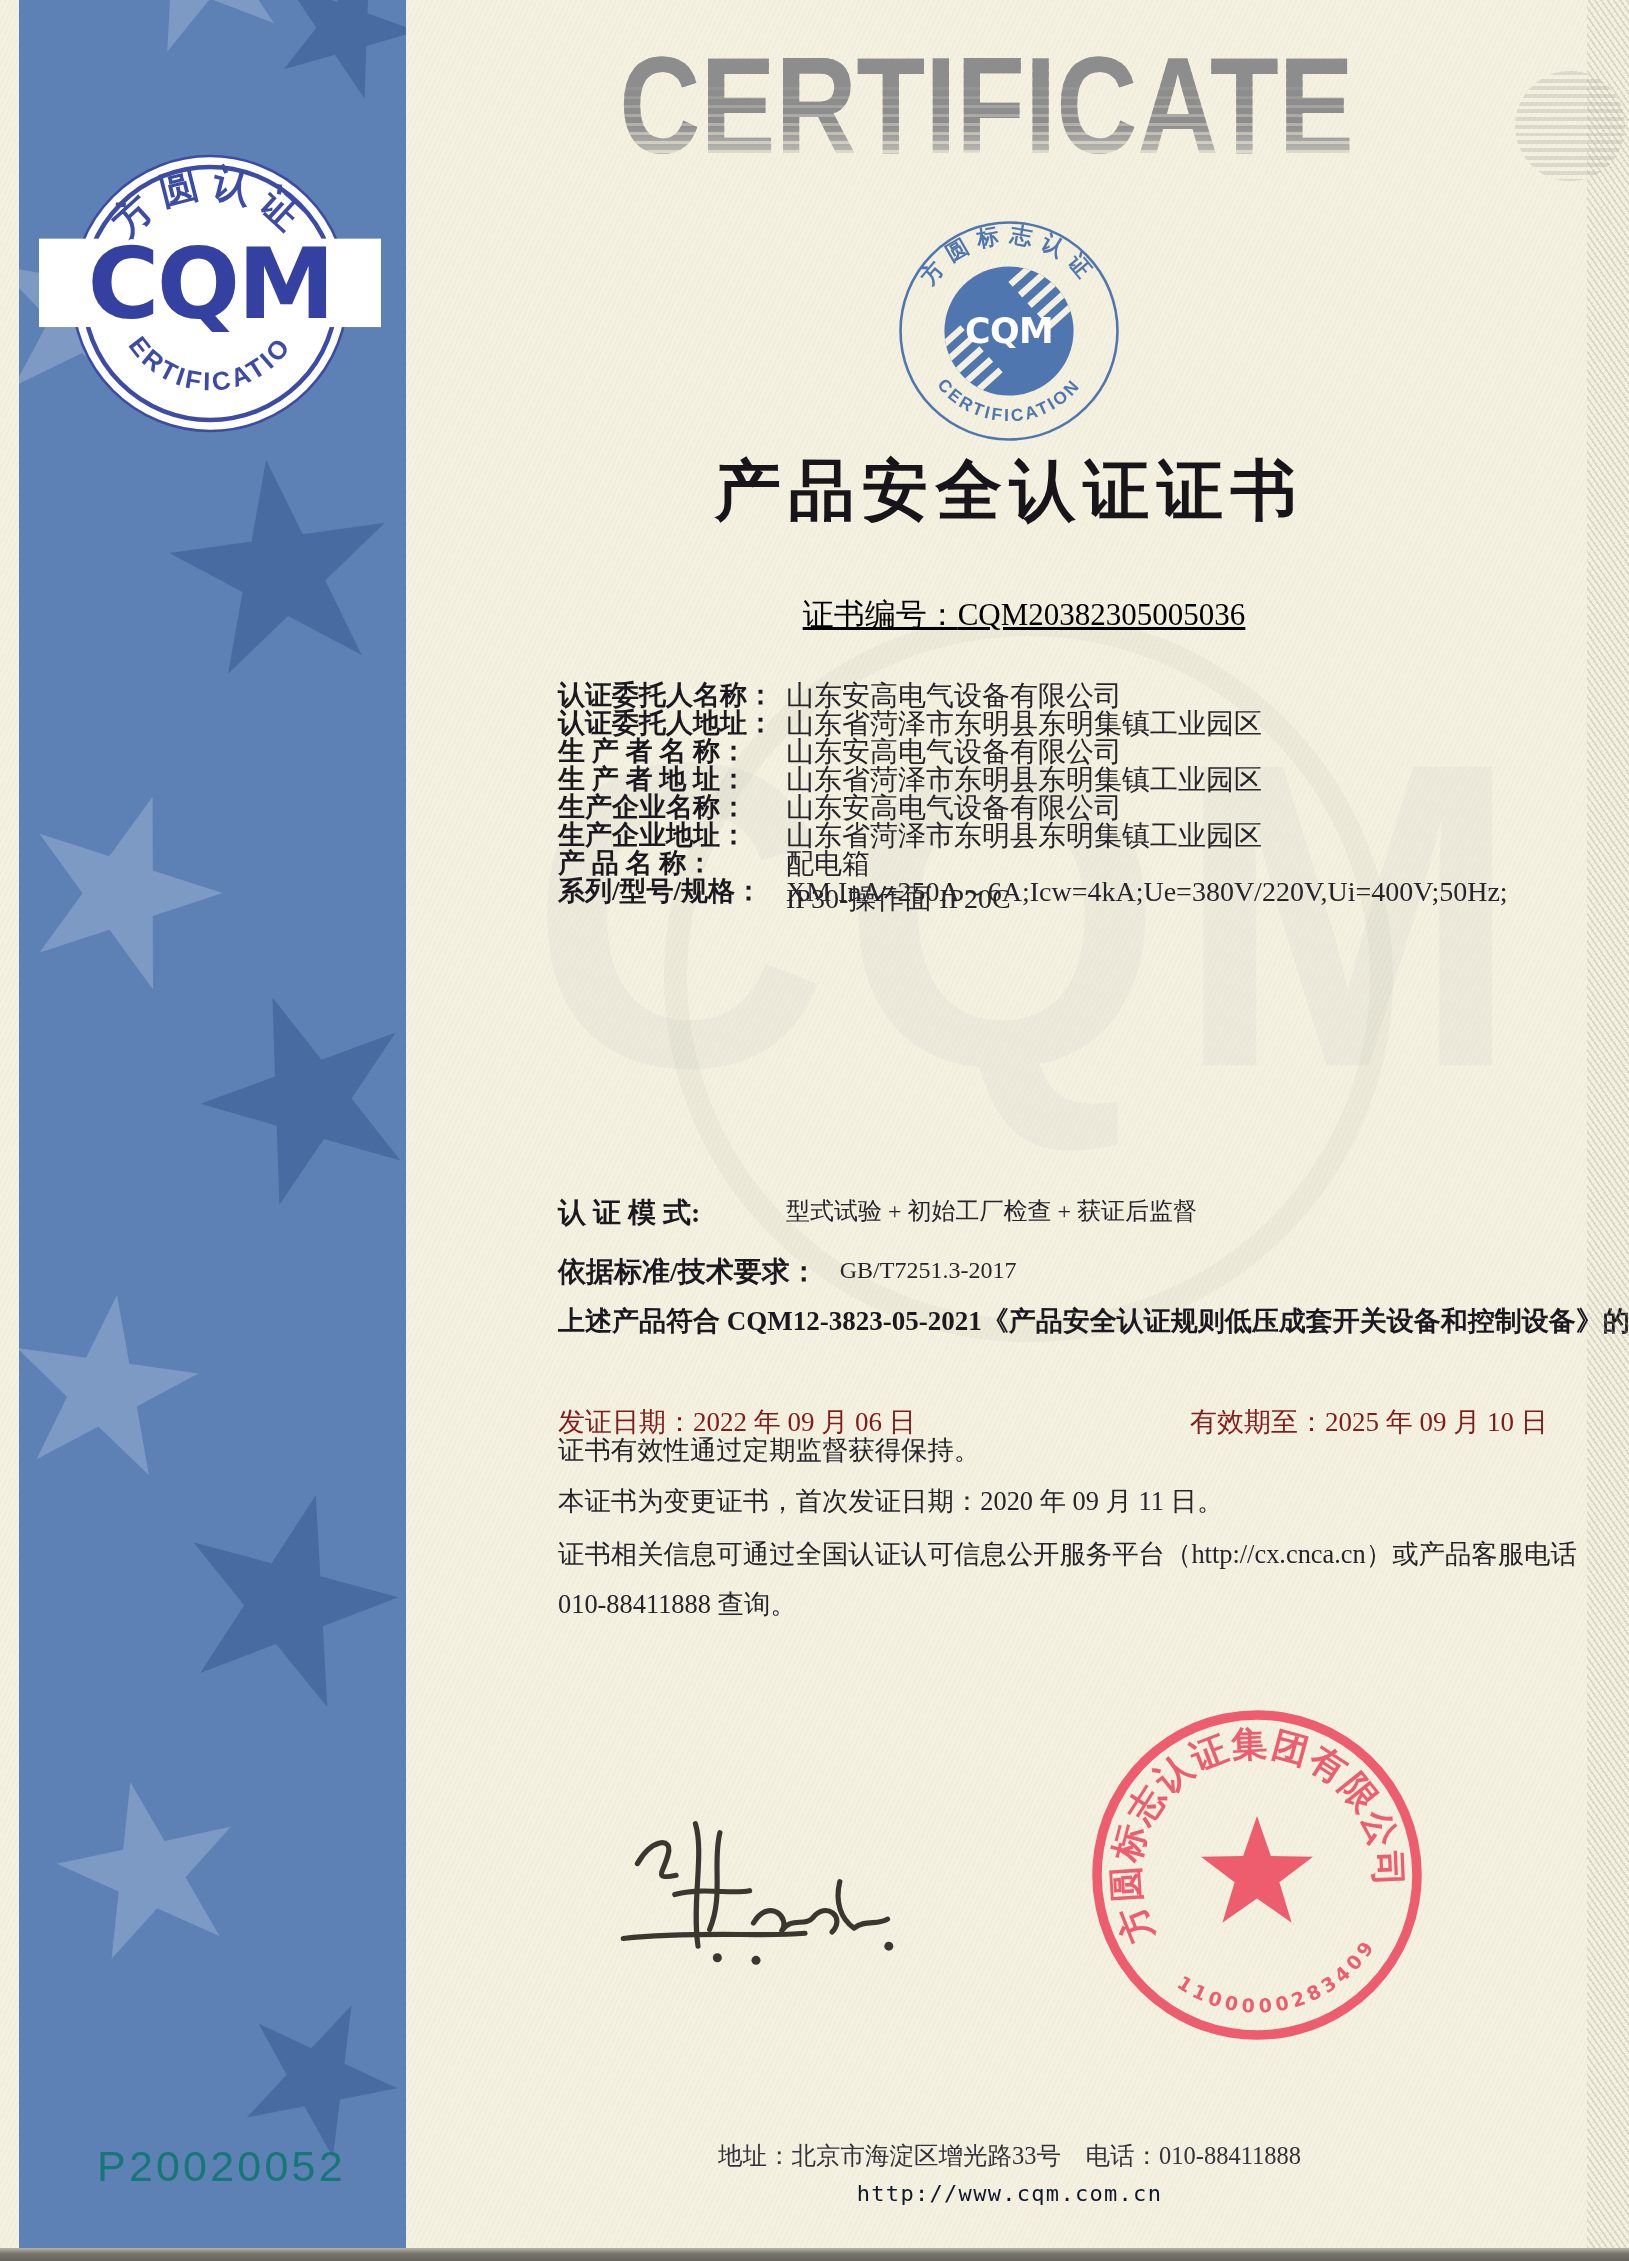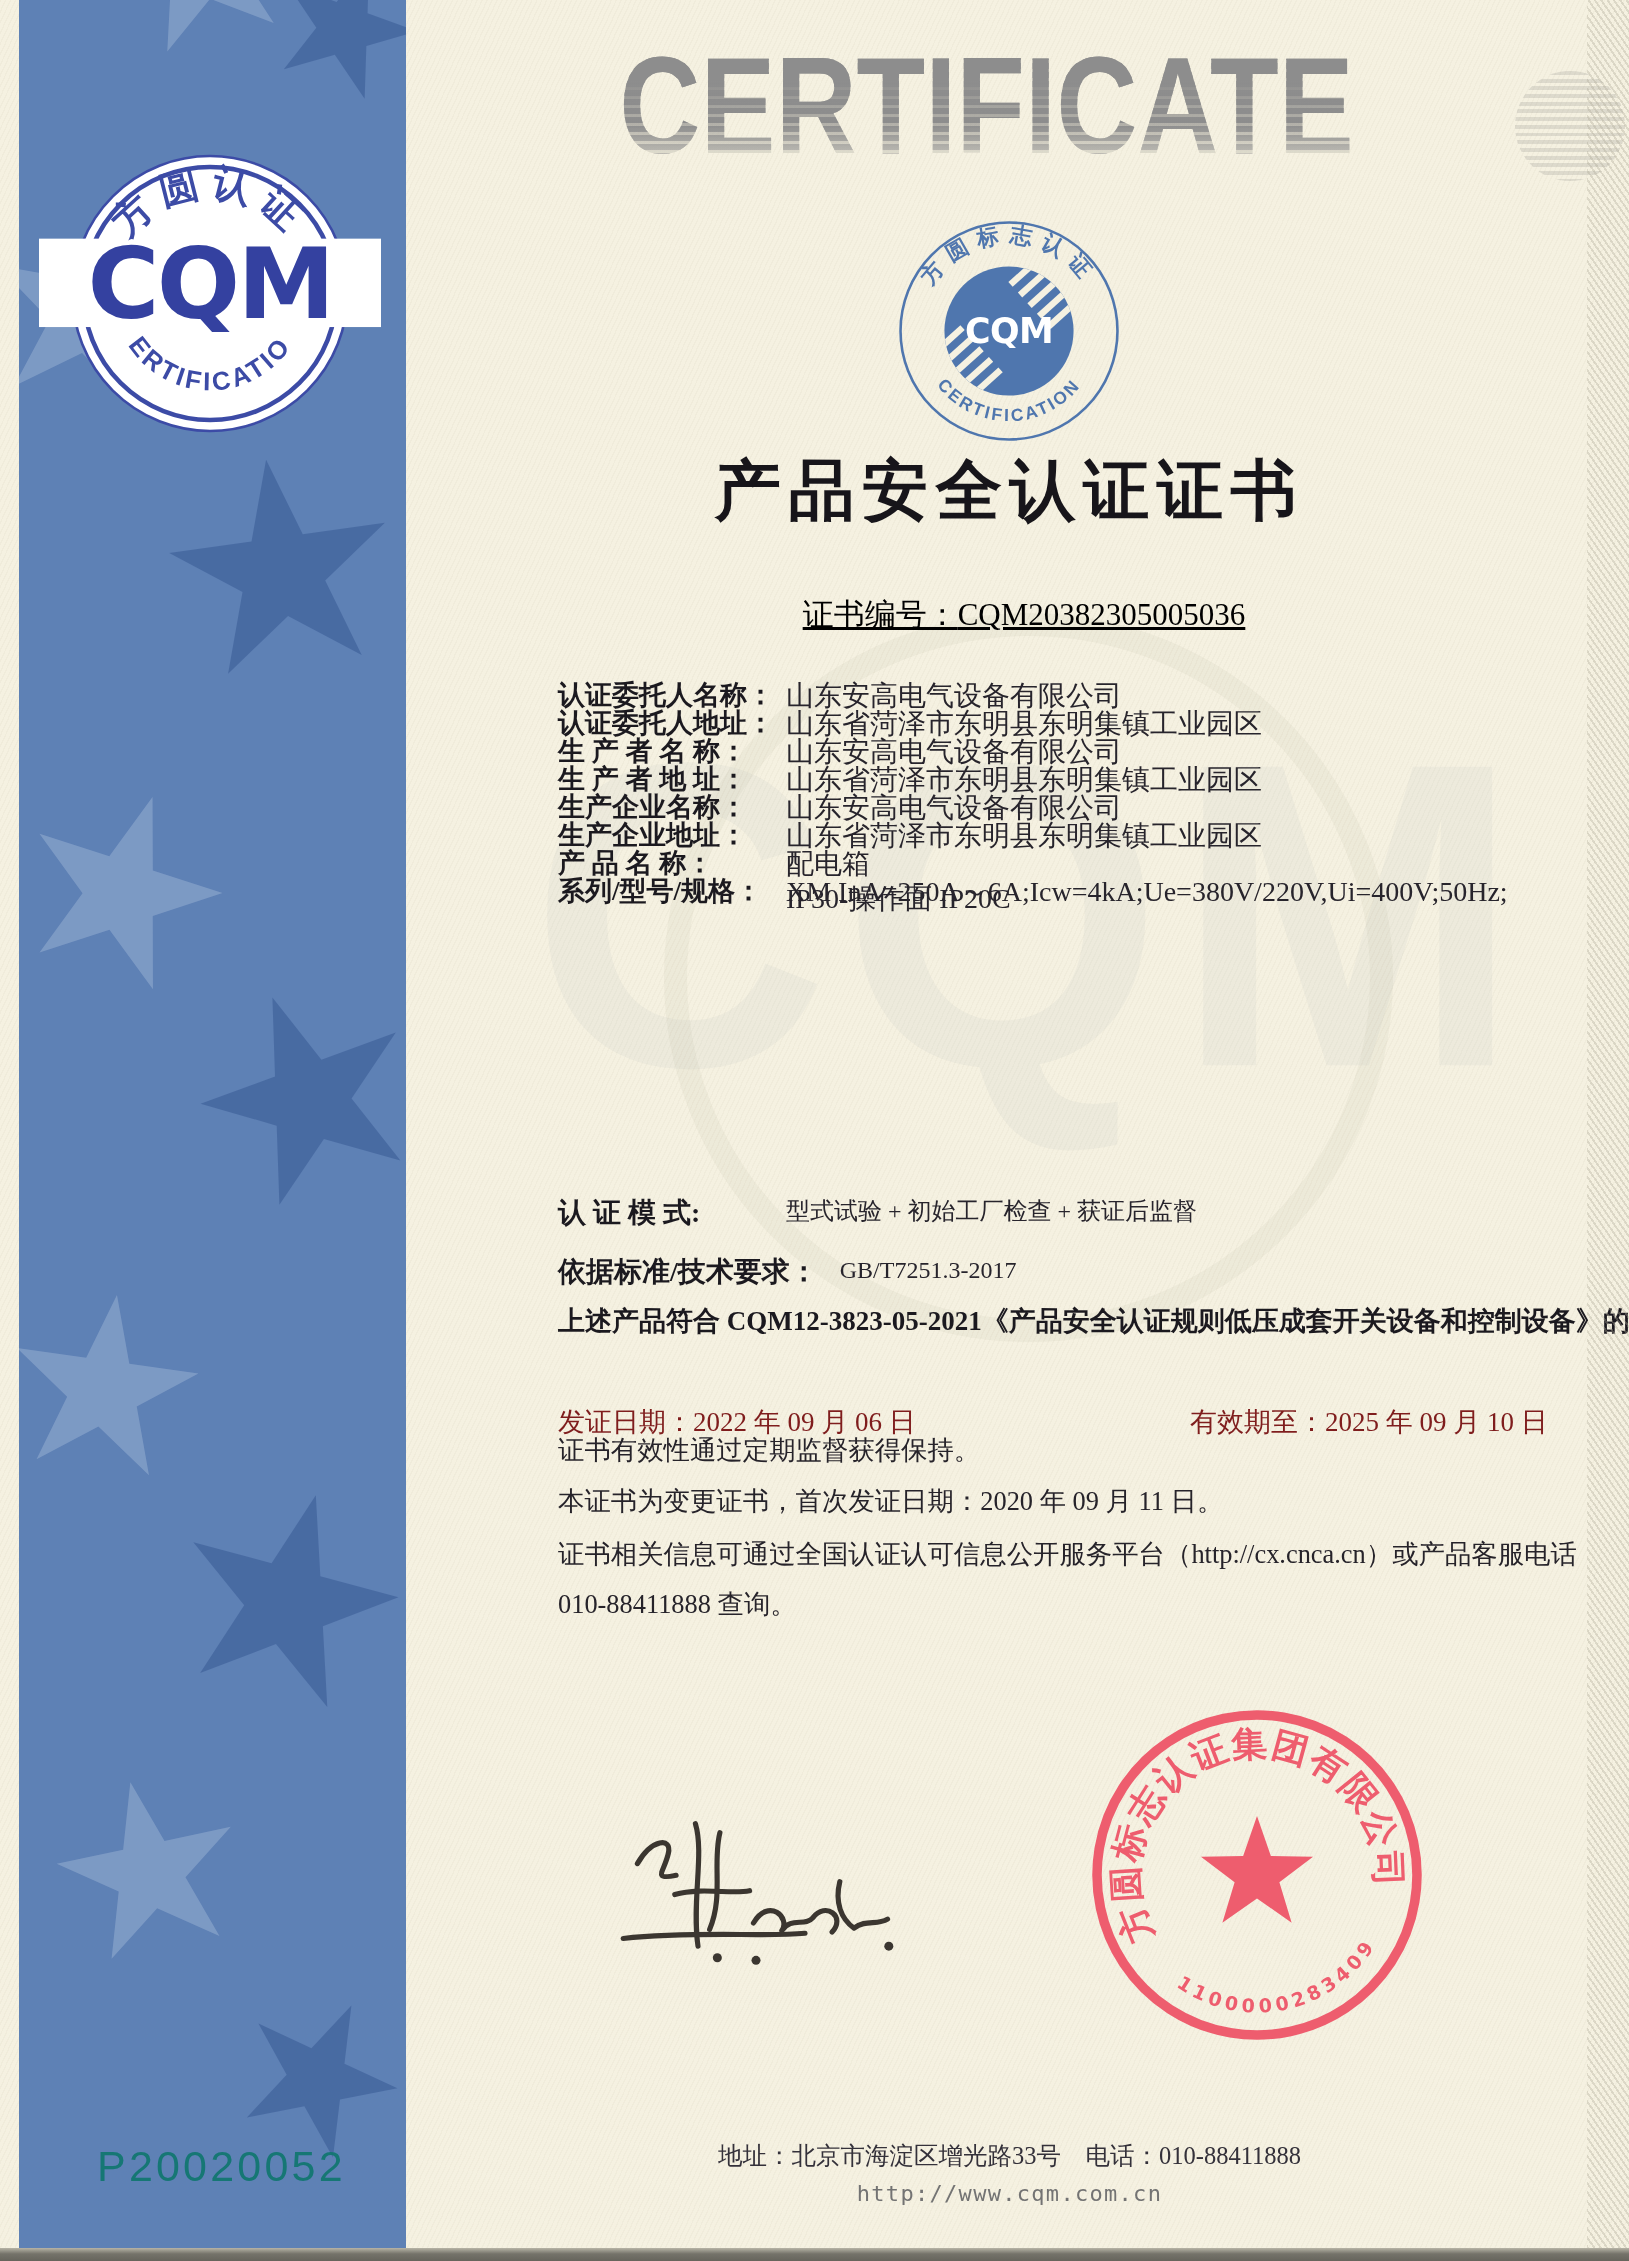--- a/index.html
+++ b/index.html
@@ -70,7 +70,7 @@
   .footer-addr{position:absolute;left:426px;top:2139px;width:1167px;text-align:center;
     font-size:24.5px;color:#34313a;white-space:nowrap;}
   .footer-web{position:absolute;left:426px;top:2181px;width:1167px;text-align:center;
-    font-family:"DejaVu Sans Mono",monospace;font-size:22px;color:#737373;letter-spacing:1.3px;white-space:nowrap;}
+    font-family:"DejaVu Sans Mono",monospace;font-size:22px;color:#0f172a;letter-spacing:1.3px;white-space:nowrap;}
   .print-serial{position:absolute;left:97px;top:2142px;
     font-family:Liberation Sans, sans-serif;font-size:43px;letter-spacing:3.2px;
     color:#0f766e;opacity:.9;white-space:nowrap;}

